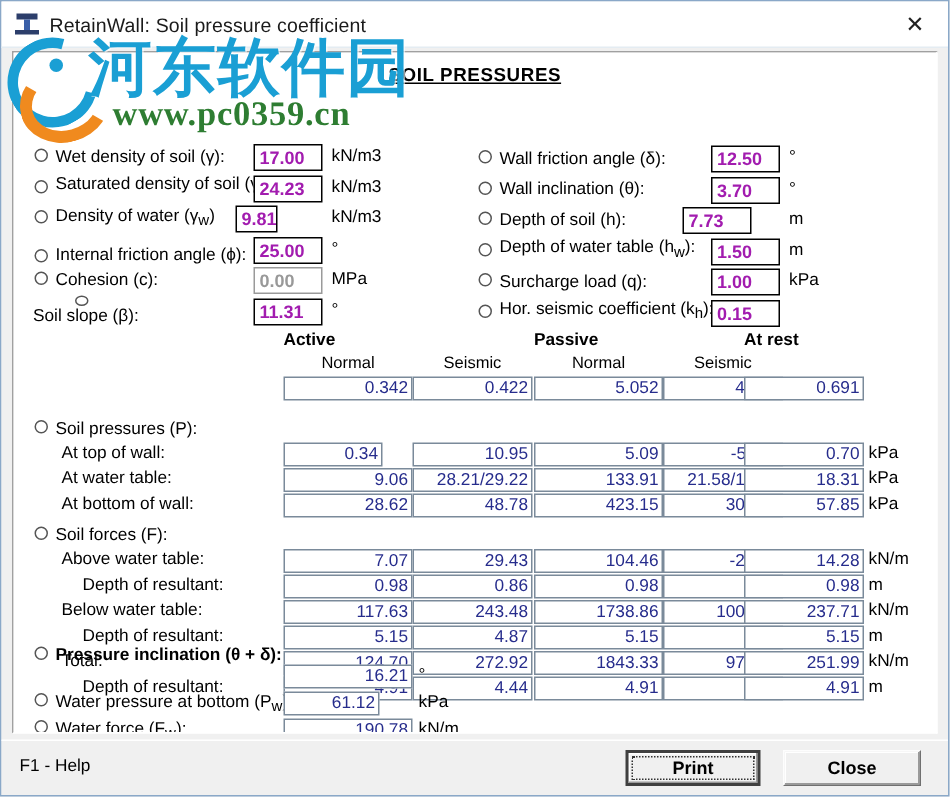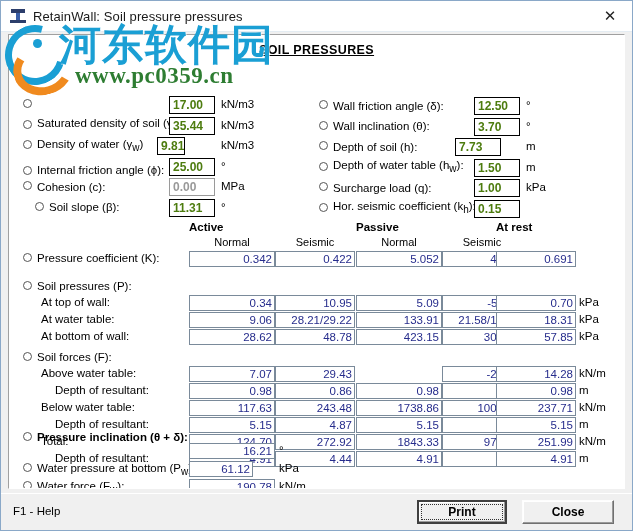--- a/index.html
+++ b/index.html
@@ -181,7 +181,7 @@
         <div class="stem"></div>
         <div class="pedestal"></div>
     </div>
-    <div class="title-text">RetainWall: Soil pressure pressures</div>
+    <div class="title-text">RetainWall: Soil pressure coefficient</div>
     <div class="close-btn">✕</div>
   </div>
 

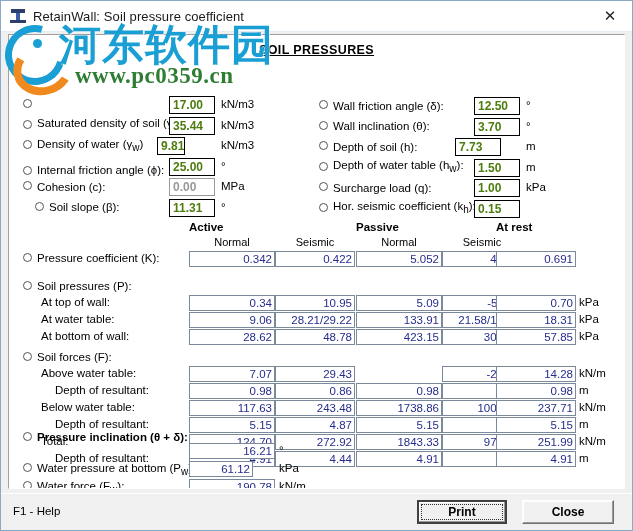--- a/index.html
+++ b/index.html
@@ -193,6 +193,7 @@
 
       <div class="row" style="left: 14px; top: 60px;">
             <span class="bullet"></span>
+            <span class="lbl">Wet density of soil (γ):</span>
           </div>
           <div class="field" style="position: absolute; left: 160px; top: 61px; width: 46px;">17.00</div>
           <div class="rowunit" style="left: 212px; top: 63px; position: absolute;">kN/m3</div>

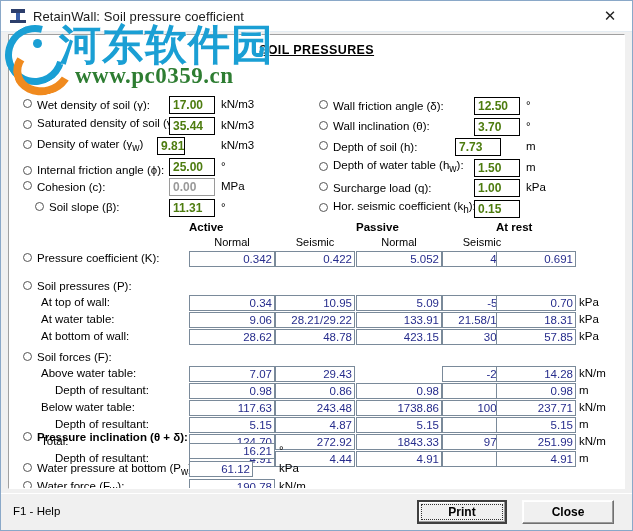--- a/index.html
+++ b/index.html
@@ -120,7 +120,7 @@
     box-sizing:border-box;height:18px;
     border:1px solid #000;background:#fff;
     font-family:"Liberation Sans", sans-serif;
-    font-size:12px;font-weight:bold;color:#4d7c0f;
+    font-size:12px;font-weight:bold;color:#a21caf;
     padding:0 3px;line-height:16px;
     display:flex;align-items:center;
   }

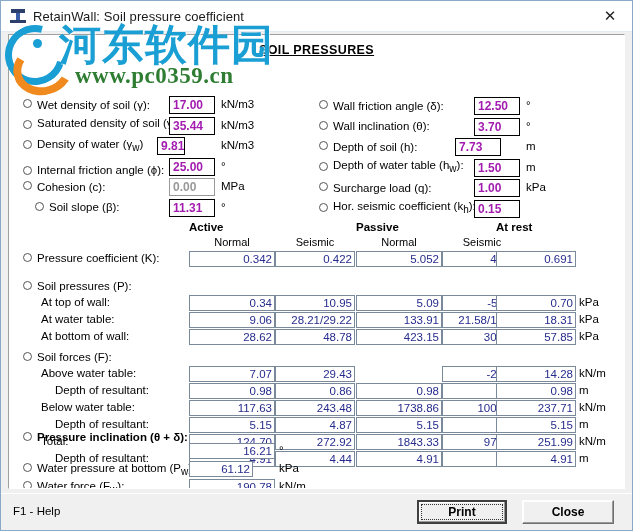--- a/index.html
+++ b/index.html
@@ -201,7 +201,7 @@
             <span class="bullet"></span>
             <span class="lbl">Saturated density of soil (γ<span class="sub">s</span>):</span>
           </div>
-          <div class="field" style="position: absolute; left: 160px; top: 81.5px; width: 46px;">35.44</div>
+          <div class="field" style="position: absolute; left: 160px; top: 81.5px; width: 46px;">24.23</div>
           <div class="rowunit" style="left: 212px; top: 83.5px; position: absolute;">kN/m3</div>
           <div class="row" style="left: 14px; top: 101px;">
             <span class="bullet"></span>

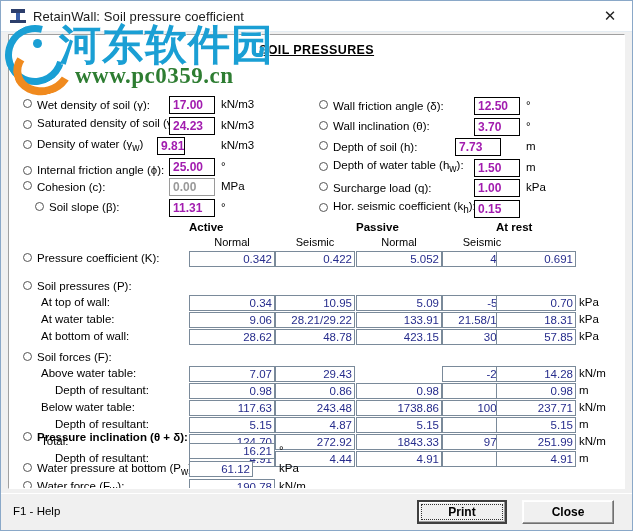--- a/index.html
+++ b/index.html
@@ -221,7 +221,7 @@
           </div>
           <div class="field disabled" style="position: absolute; left: 160px; top: 143px; width: 46px;">0.00</div>
           <div class="rowunit" style="left: 212px; top: 145px; position: absolute;">MPa</div>
-          <div class="row" style="left: 26px; top: 162.5px;">
+          <div class="row" style="left: 13px; top: 162.5px; flex-direction: column;">
             <span class="bullet"></span>
             <span class="lbl">Soil slope (β):</span>
           </div>

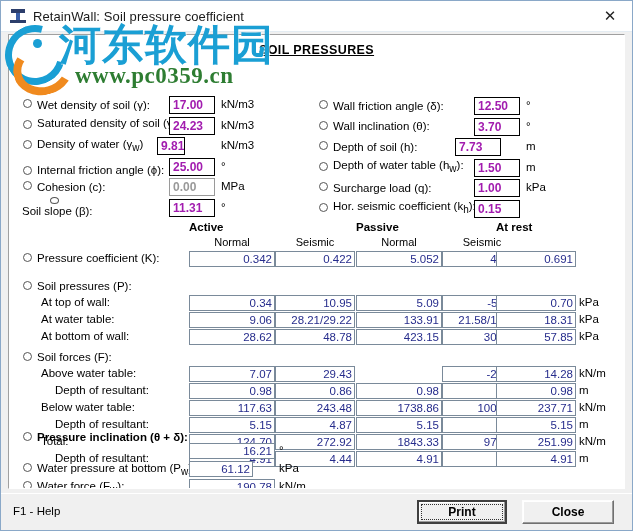--- a/index.html
+++ b/index.html
@@ -269,7 +269,6 @@
           <div class="sub-head" style="left: 266px; top: 201px; width: 80px;">Seismic</div>
           <div class="sub-head" style="left: 347px; top: 201px; width: 86px;">Normal</div>
           <div class="sub-head" style="left: 433px; top: 201px; width: 80px;">Seismic</div>
-          <div class="rowlabel" style="left: 14px; top: 217px;"><span class="bullet"></span><span>Pressure coefficient (K):</span></div>
           <div class="out" style="left: 180px; top: 216px; width: 86px;">0.342</div>
           <div class="out" style="left: 266px; top: 216px; width: 80px;">0.422</div>
           <div class="out" style="left: 347px; top: 216px; width: 86px;">5.052</div>

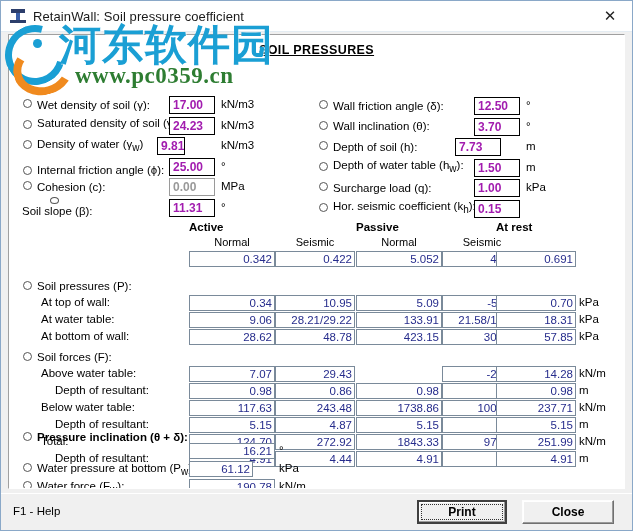--- a/index.html
+++ b/index.html
@@ -276,7 +276,7 @@
           <div class="out" style="left: 487px; top: 216px; width: 80px;">0.691</div>
           <div class="rowlabel" style="left: 14px; top: 245px;"><span class="bullet"></span><span>Soil pressures (P):</span></div>
           <div class="rowlabel" style="left: 32px; top: 261px;">At top of wall:</div>
-          <div class="out" style="left: 180px; top: 260px; width: 86px;">0.34</div>
+          <div class="out" style="left: 180px; top: 260px; width: 66px;">0.34</div>
           <div class="out" style="left: 266px; top: 260px; width: 80px;">10.95</div>
           <div class="out" style="left: 347px; top: 260px; width: 86px;">5.09</div>
           <div class="out" style="left: 433px; top: 260px; width: 80px;">-57.11</div>

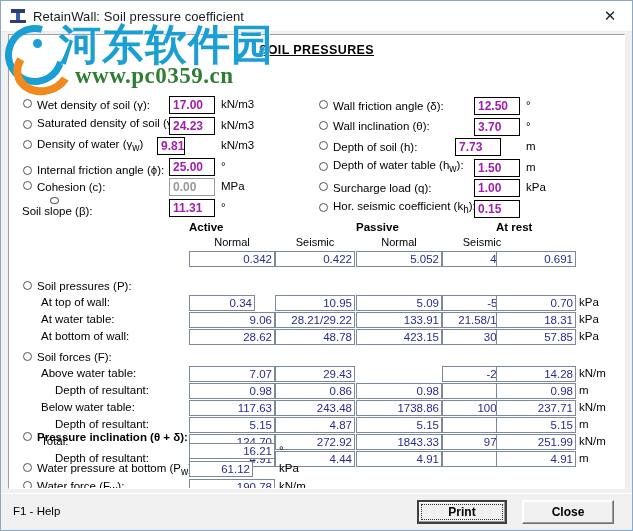--- a/index.html
+++ b/index.html
@@ -300,6 +300,7 @@
           <div class="rowlabel" style="left: 32px; top: 332px;">Above water table:</div>
           <div class="out" style="left: 180px; top: 331px; width: 86px;">7.07</div>
           <div class="out" style="left: 266px; top: 331px; width: 80px;">29.43</div>
+          <div class="out" style="left: 347px; top: 331px; width: 86px;">104.46</div>
           <div class="out" style="left: 433px; top: 331px; width: 80px;">-26.71</div>
           <div class="out" style="left: 487px; top: 331px; width: 80px;">14.28</div>
           <div class="rowunit" style="left: 570px; top: 332px;">kN/m</div>

